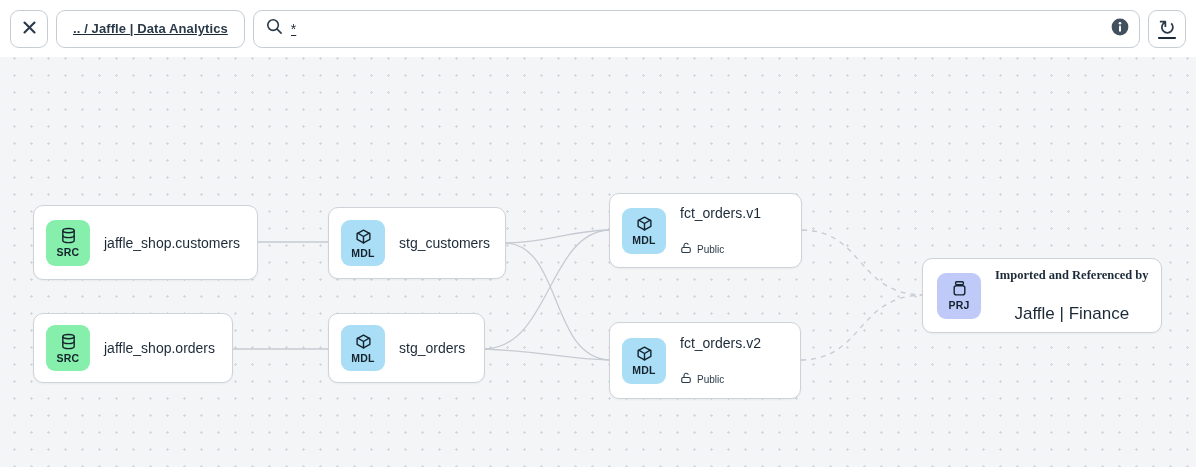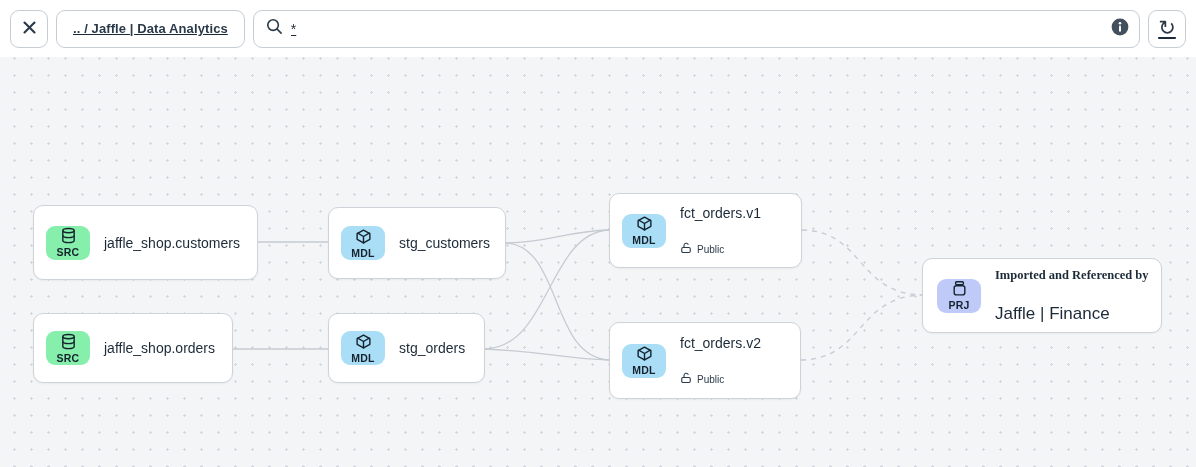--- a/index.html
+++ b/index.html
@@ -64,7 +64,7 @@
   .badge-mdl { background: #a9def6; }
   .badge-prj { background: #bfcaf8; }
   .node-label { font-size: 14px; font-weight: 500; white-space: nowrap; }
-  .node-lines { display: flex; flex-direction: column; gap: 21px; }
+  .node-lines { display: flex; flex-direction: column; gap: 21px; text-align: center; }
   .access-row { display: flex; align-items: center; gap: 5px; font-size: 10px; color: #2b3a49; }
   .prj-top { font-size: 12.5px; font-weight: 600; white-space: nowrap; font-family: Liberation Serif, serif; }
   .prj-main { font-size: 17px; font-weight: 500; white-space: nowrap; }

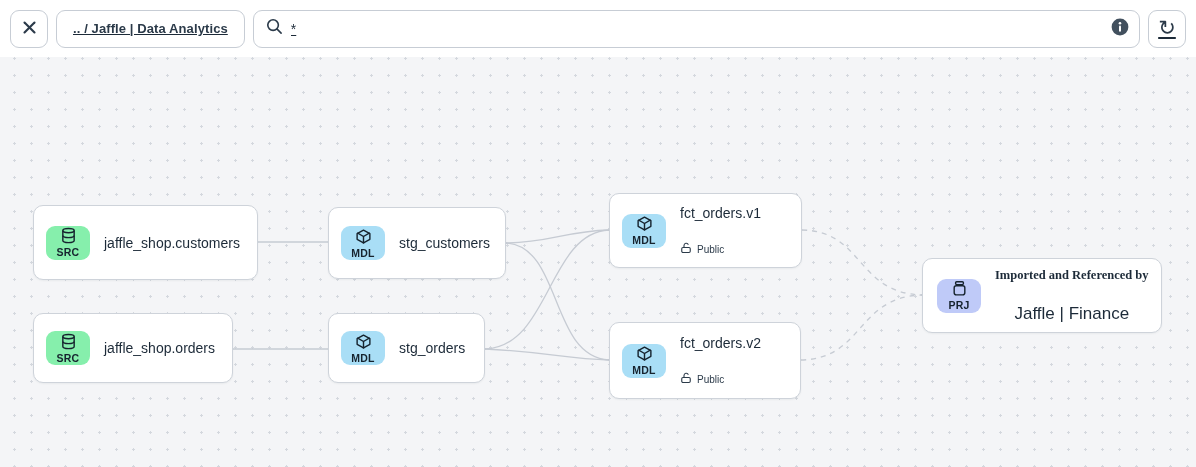--- a/index.html
+++ b/index.html
@@ -54,7 +54,7 @@
     box-shadow: 0 1px 2px rgba(20,30,40,.05);
   }
   .badge {
-    width: 44px; height: 34px; border-radius: 9px; flex: 0 0 auto;
+    width: 44px; height: 46px; border-radius: 9px; flex: 0 0 auto;
     display: flex; flex-direction: column; align-items: center; justify-content: center;
     gap: 2px; color: #16232e;
   }

